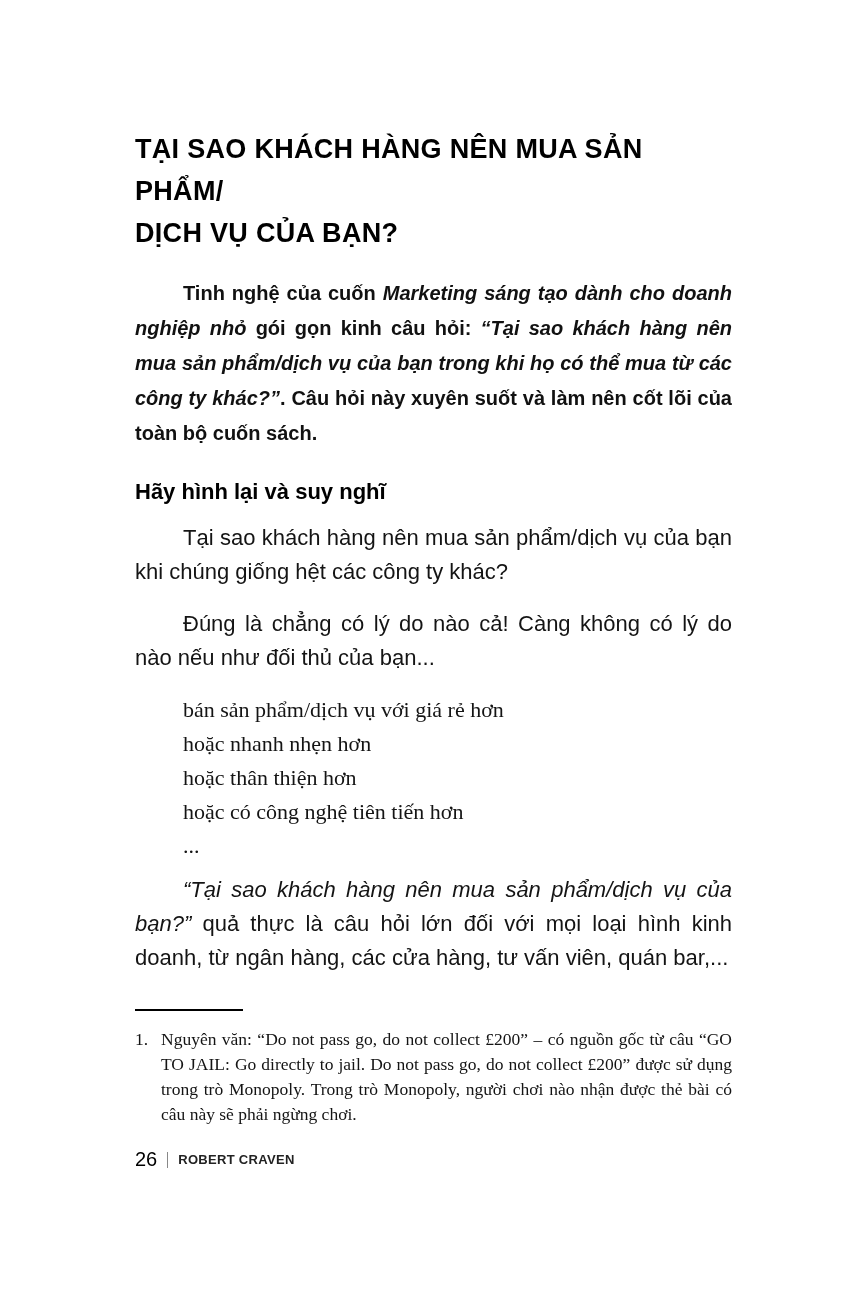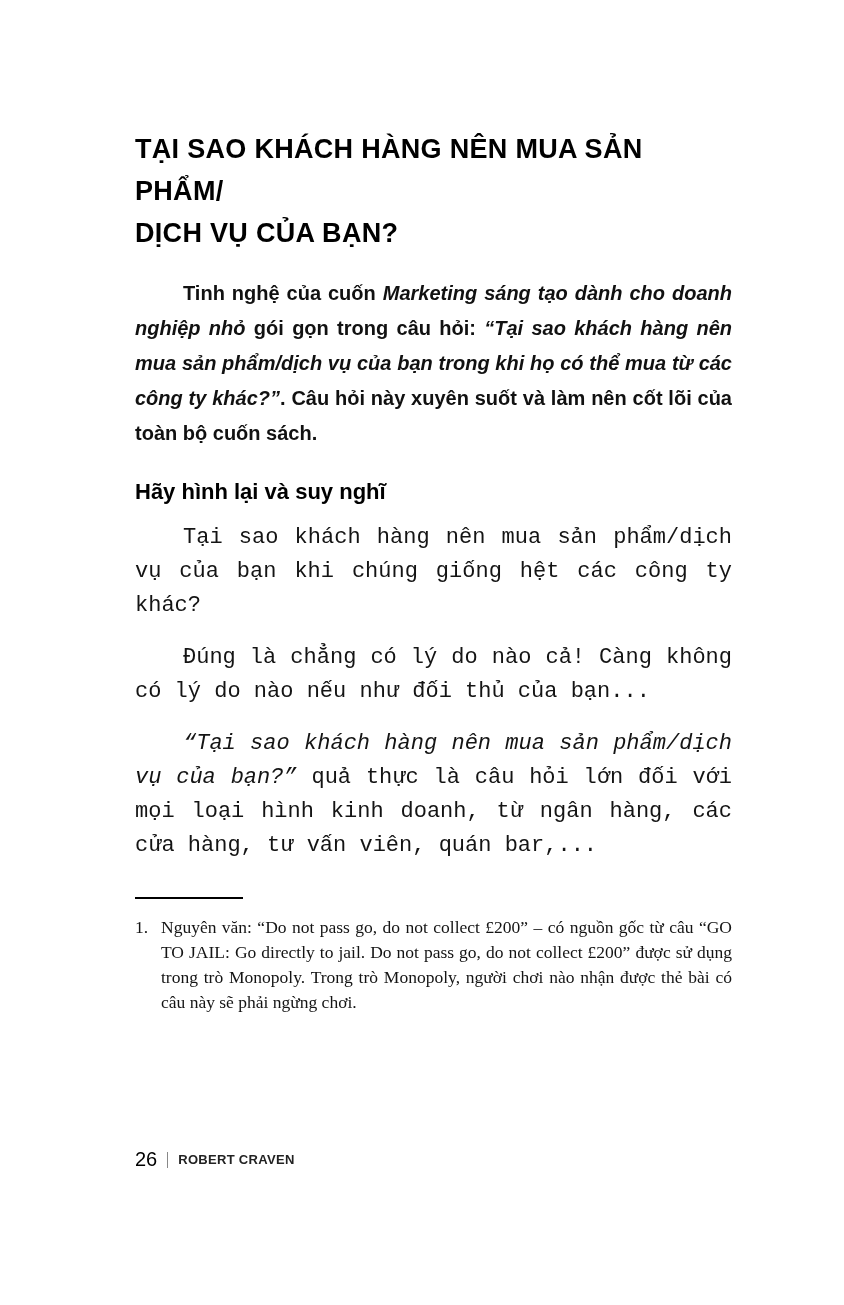--- a/index.html
+++ b/index.html
@@ -146,7 +146,7 @@
       <span class="title-line">DỊCH VỤ CỦA BẠN?</span>
     </h1>
 
-    <p class="intro"><span>Tinh nghệ của cuốn </span><span class="it">Marketing sáng tạo dành cho doanh nghiệp nhỏ</span><span> gói gọn trong câu hỏi: </span><span class="it">“Tại sao khách hàng nên mua sản phẩm/dịch vụ của bạn trong khi họ có thể mua từ các công ty khác?”</span><span>. Câu hỏi này xuyên suốt và làm nên cốt lõi của toàn bộ cuốn sách.</span></p>
+    <p class="intro"><span>Tinh nghệ của cuốn </span><span class="it">Marketing sáng tạo dành cho doanh nghiệp nhỏ</span><span> gói gọn kinh câu hỏi: </span><span class="it">“Tại sao khách hàng nên mua sản phẩm/dịch vụ của bạn trong khi họ có thể mua từ các công ty khác?”</span><span>. Câu hỏi này xuyên suốt và làm nên cốt lõi của toàn bộ cuốn sách.</span></p>
 
     <h2 class="h2">Hãy hình lại và suy nghĩ</h2>
 

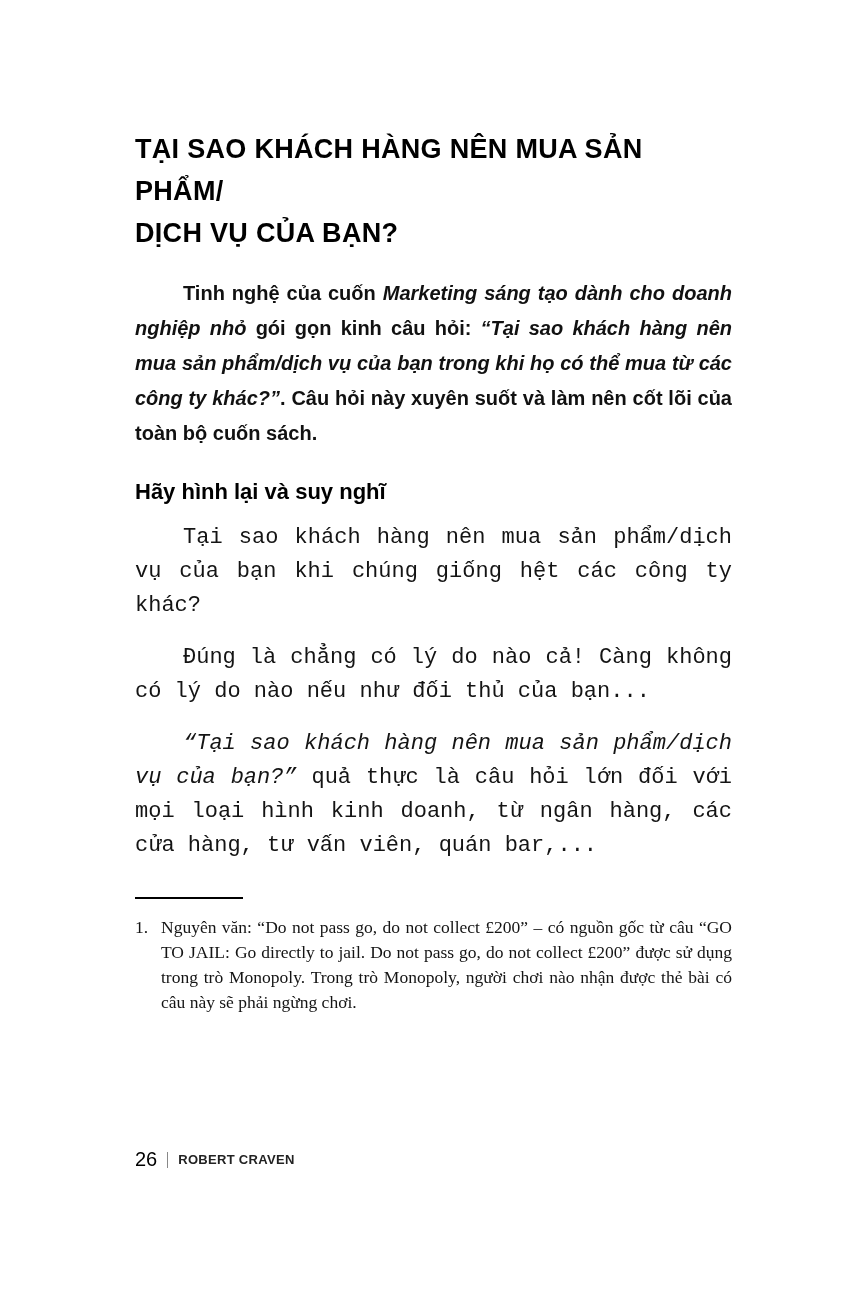--- a/index.html
+++ b/index.html
@@ -58,7 +58,7 @@
 
   
   .body-p {
-    font-family: Liberation Mono, monospace;
+    font-family: Liberation Sans, sans-serif;
     font-size: 22px;
     line-height: 34px;
     text-align: justify;

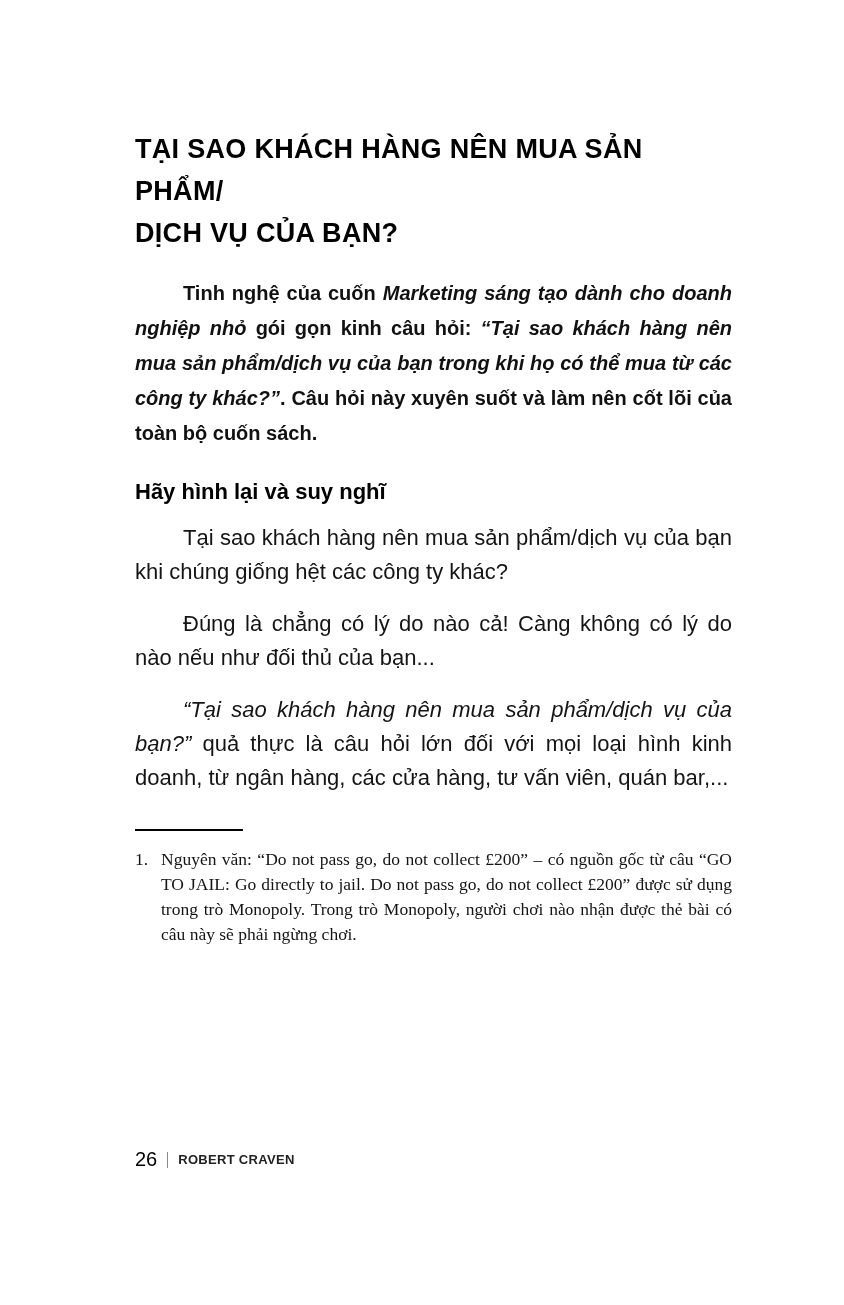--- a/index.html
+++ b/index.html
@@ -154,6 +154,13 @@
 
     <p class="body-p">Đúng là chẳng có lý do nào cả! Càng không có lý do nào nếu như đối thủ của bạn...</p>
 
+    <div class="alt-list">
+      <span class="alt-item">bán sản phẩm/dịch vụ với giá rẻ hơn</span>
+      <span class="alt-item">hoặc nhanh nhẹn hơn</span>
+      <span class="alt-item">hoặc thân thiện hơn</span>
+      <span class="alt-item">hoặc có công nghệ tiên tiến hơn</span>
+      <span class="alt-item">...</span>
+    </div>
 
 
     <p class="body-p"><span class="it">“Tại sao khách hàng nên mua sản phẩm/dịch vụ của bạn?”</span><span> quả thực là câu hỏi lớn đối với mọi loại hình kinh doanh, từ ngân hàng, các cửa hàng, tư vấn viên, quán bar,...</span></p>

